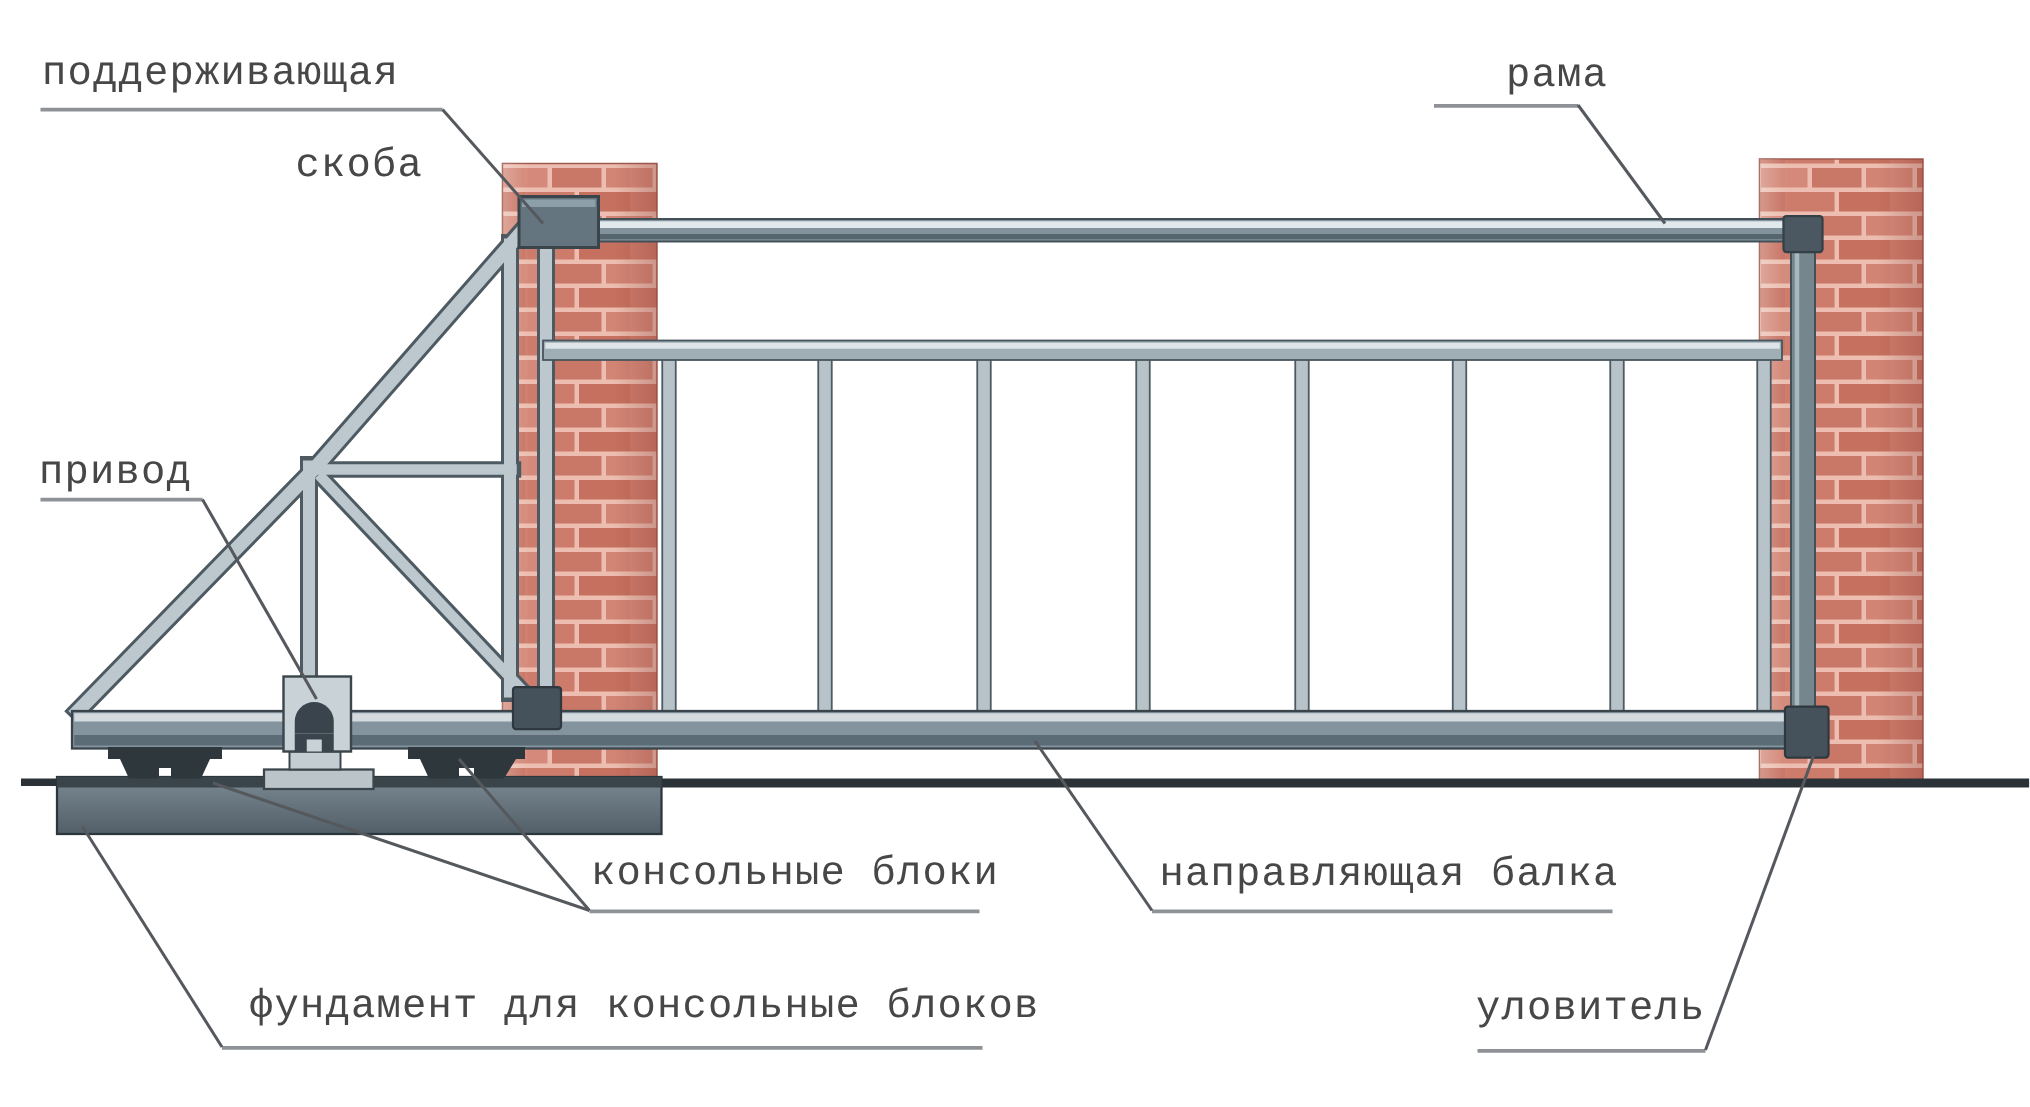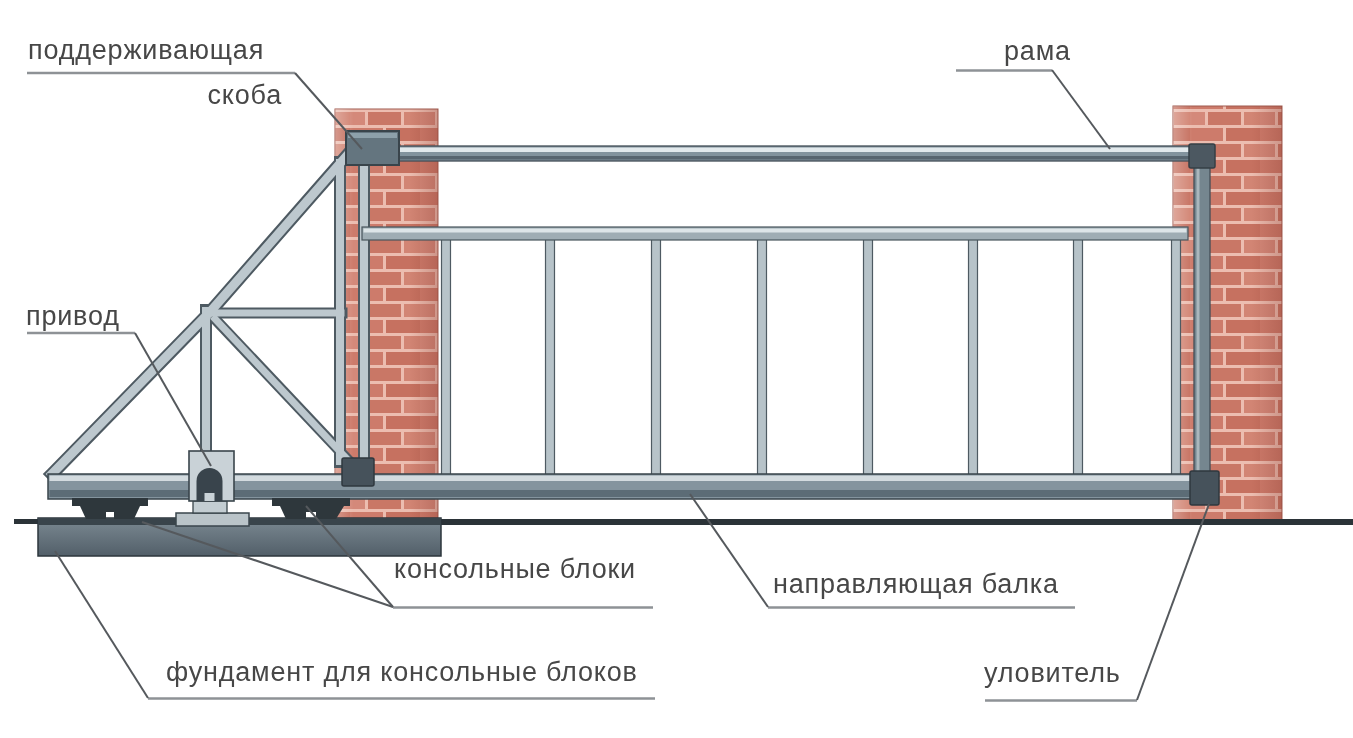--- a/index.html
+++ b/index.html
@@ -5,7 +5,7 @@
   html,body{margin:0;padding:0;background:#ffffff;}
   .stage{
     position:relative;width:1353px;height:738px;background:#ffffff;overflow:hidden;
-    font-family:Liberation Sans, sans-serif;
+    font-family:Liberation Mono, monospace;
   }
   .stage svg{position:absolute;left:0;top:0;}
   .lbl{

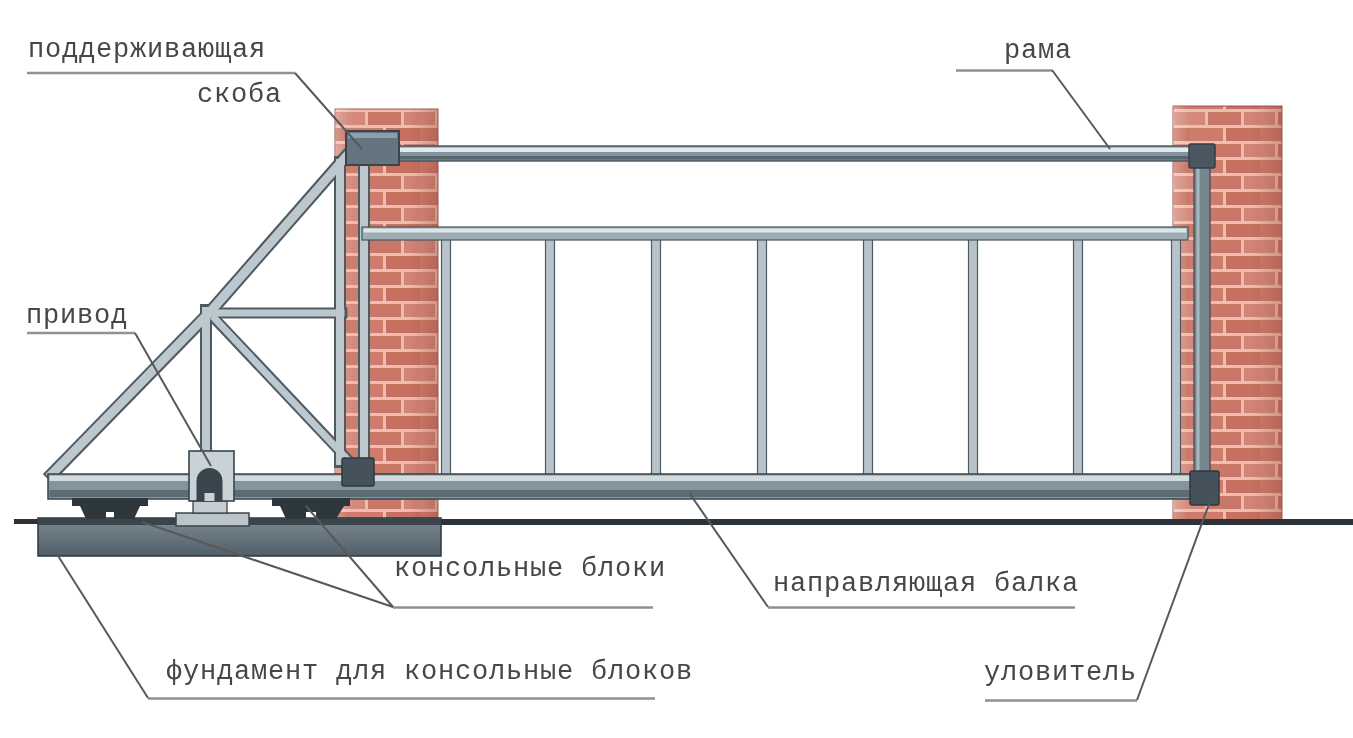--- a/index.html
+++ b/index.html
@@ -163,7 +163,7 @@
 </svg>
 
 <div class="lbl" style="left:28px;top:36px;">поддерживающая</div>
-<div class="lbl right" style="left:160px;top:81px;width:122px;">скоба</div>
+<div class="lbl right" style="left:160px;top:97px;width:122px;">скоба</div>
 
 <div class="lbl" style="left:956px;top:37px;margin-left:48px;">рама</div>
 

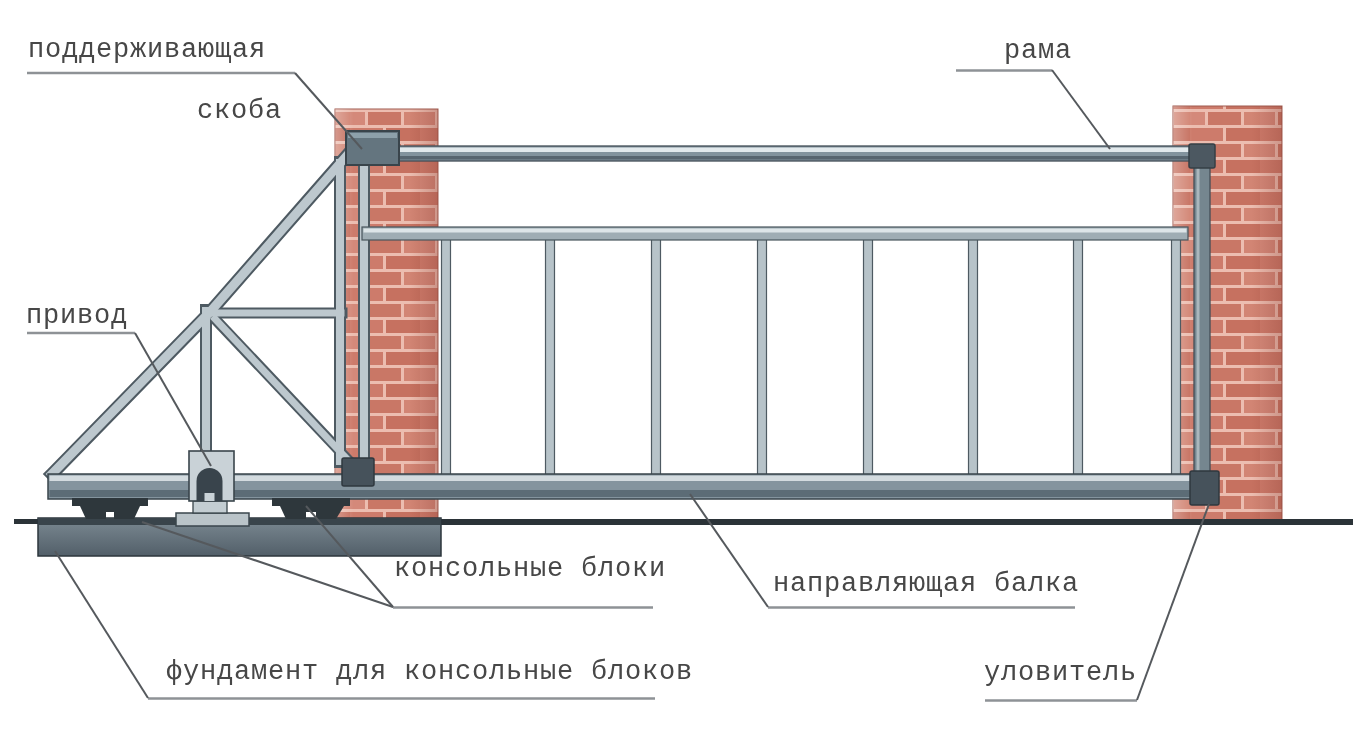--- a/index.html
+++ b/index.html
@@ -169,7 +169,7 @@
 
 <div class="lbl" style="left:26px;top:302px;">привод</div>
 
-<div class="lbl" style="left:394px;top:555px;">консольные блоки</div>
+<div class="lbl" style="left:394px;top:569px;">консольные блоки</div>
 
 <div class="lbl" style="left:773px;top:570px;">направляющая балка</div>
 

